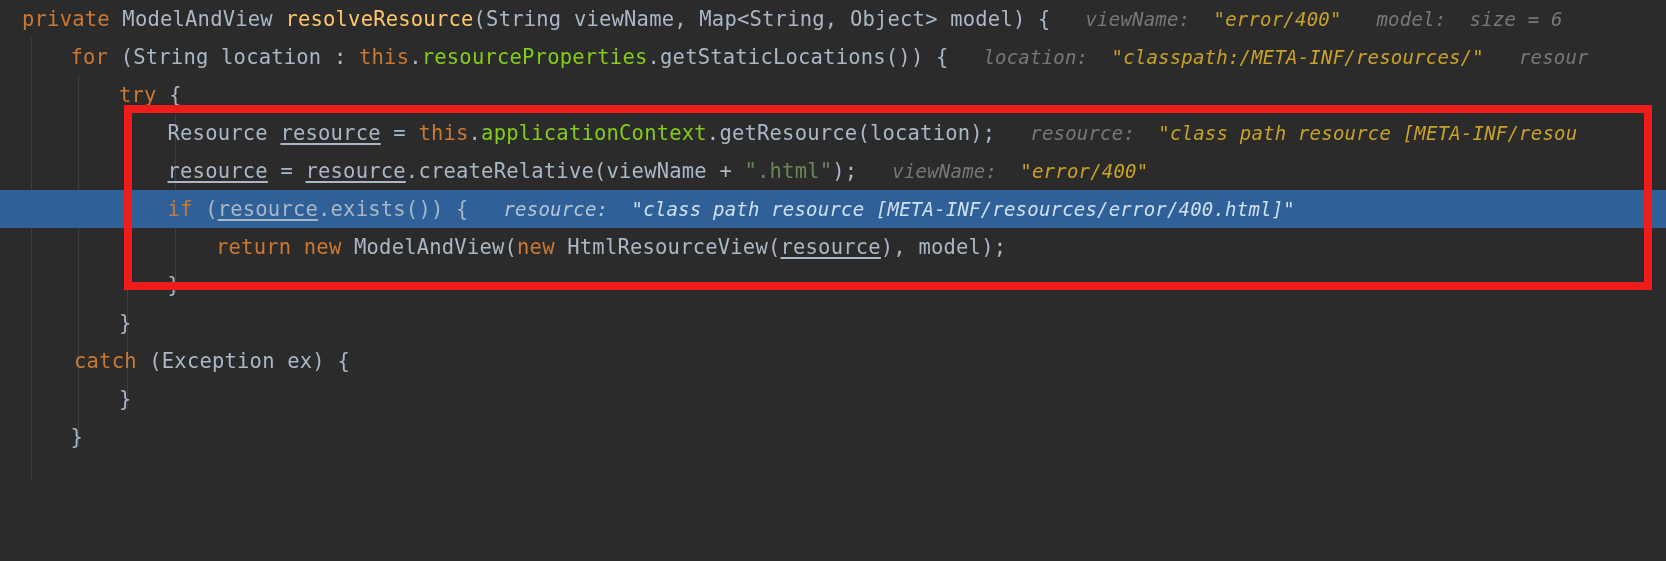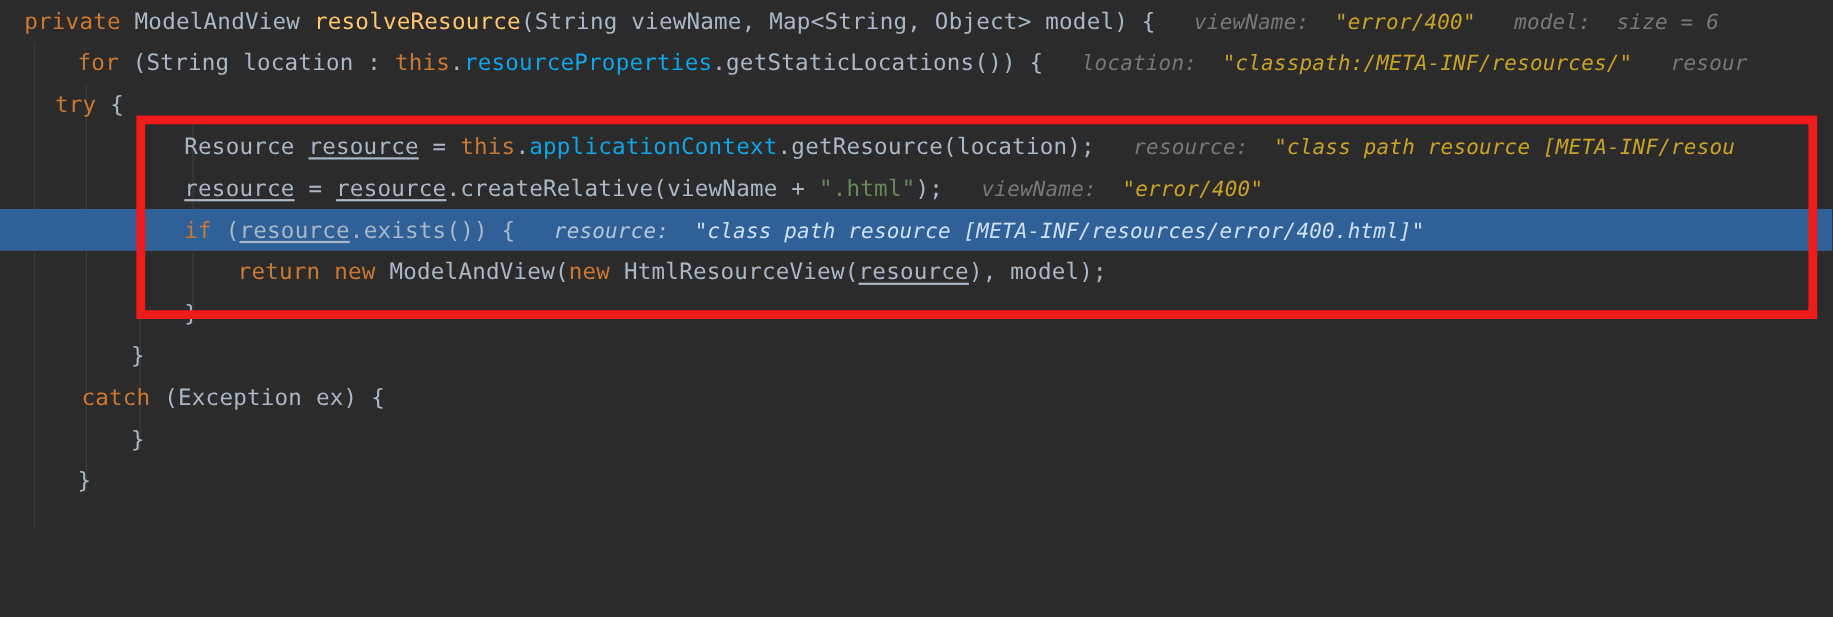--- a/index.html
+++ b/index.html
@@ -56,7 +56,7 @@
   .type    { color: #a9b7c6; }
   .method  { color: #a9b7c6; text-align: center; }
   .declfn  { color: #ffc66d; }
-  .field   { color: #0ea5e9; }
+  .field   { color: #84cc16; }
   .str     { color: #6a8759; }
   .punct   { color: #a9b7c6; }
   .localvar {

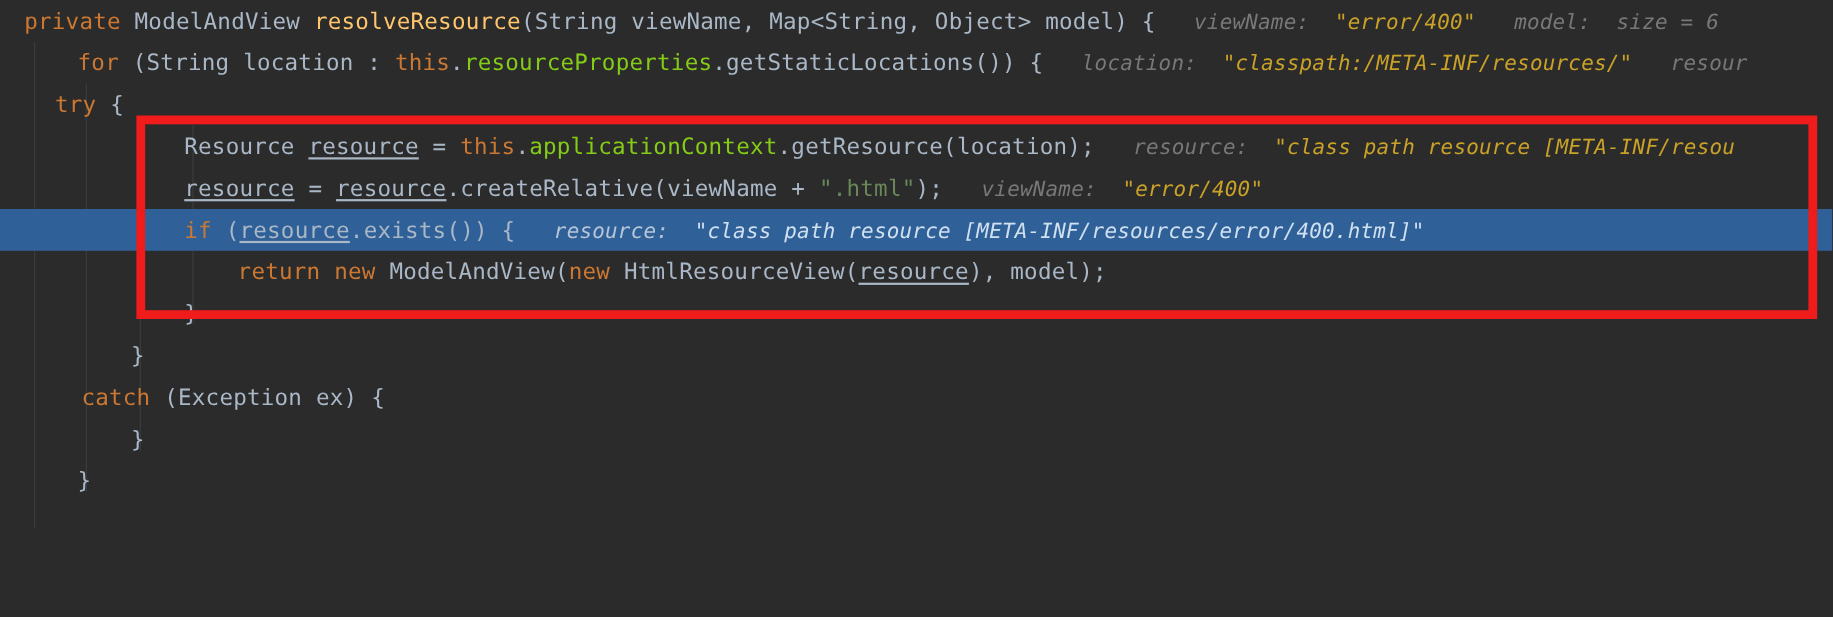--- a/index.html
+++ b/index.html
@@ -107,7 +107,7 @@
   <div class="code-area">
       <div class="line" style="top: 0px;"><span class="line-text" style="padding-left: 22px;"><span class="kw">private</span><span class="plain"> </span><span class="type">ModelAndView</span><span class="plain"> </span><span class="declfn">resolveResource</span><span class="punct">(</span><span class="type">String</span><span class="plain"> viewName, </span><span class="type">Map</span><span class="punct">&lt;</span><span class="type">String</span><span class="plain">, </span><span class="type">Object</span><span class="plain">&gt; model) {</span><span class="hint"><span>   </span><span class="hval">viewName:</span><span>  </span><span class="hval-str">"error/400"</span></span><span class="hint"><span>   </span><span class="hval">model:</span><span>  </span><span class="hval">size = 6</span></span></span></div>
       <div class="line" style="top: 38px;"><span class="line-text" style="padding-left: 70.5px;"><span class="kw">for</span><span class="punct"> (</span><span class="type">String</span><span class="plain"> location : </span><span class="kw">this</span><span class="punct">.</span><span class="field">resourceProperties</span><span class="punct">.</span><span class="method">getStaticLocations</span><span class="punct">()) {</span><span class="hint"><span>   </span><span class="hval">location:</span><span>  </span><span class="hval-str">"classpath:/META-INF/resources/"</span></span><span class="hint"><span>   </span><span class="hval">resour</span></span></span></div>
-      <div class="line" style="top: 76px;"><span class="line-text" style="padding-left: 50px;"><span class="kw">try</span><span class="punct"> {</span></span></div>
+      <div class="line" style="top: 76px;"><span class="line-text" style="padding-left: 119px;"><span class="kw">try</span><span class="punct"> {</span></span></div>
       <div class="line" style="top: 114px;"><span class="line-text" style="padding-left: 167.5px;"><span class="type">Resource</span><span class="plain"> </span><span class="localvar">resource</span><span class="plain"> = </span><span class="kw">this</span><span class="punct">.</span><span class="field">applicationContext</span><span class="punct">.</span><span class="method">getResource</span><span class="punct">(location);</span><span class="hint"><span>   </span><span class="hval">resource:</span><span>  </span><span class="hval-str">"class path resource [META-INF/resou</span></span></span></div>
       <div class="line" style="top: 152px;"><span class="line-text" style="padding-left: 167.5px;"><span class="localvar">resource</span><span class="plain"> = </span><span class="localvar">resource</span><span class="punct">.</span><span class="method">createRelative</span><span class="punct">(viewName + </span><span class="str">".html"</span><span class="punct">);</span><span class="hint"><span>   </span><span class="hval">viewName:</span><span>  </span><span class="hval-str">"error/400"</span></span></span></div>
       <div class="line selected" style="top: 190px;"><span class="line-text" style="padding-left: 167.5px;"><span class="kw">if</span><span class="punct"> (</span><span class="localvar">resource</span><span class="punct">.</span><span class="method">exists</span><span class="punct">()) {</span><span class="hint"><span>   </span><span class="hval">resource:</span><span>  </span><span class="hval-str">"class path resource [META-INF/resources/error/400.html]"</span></span></span></div>

